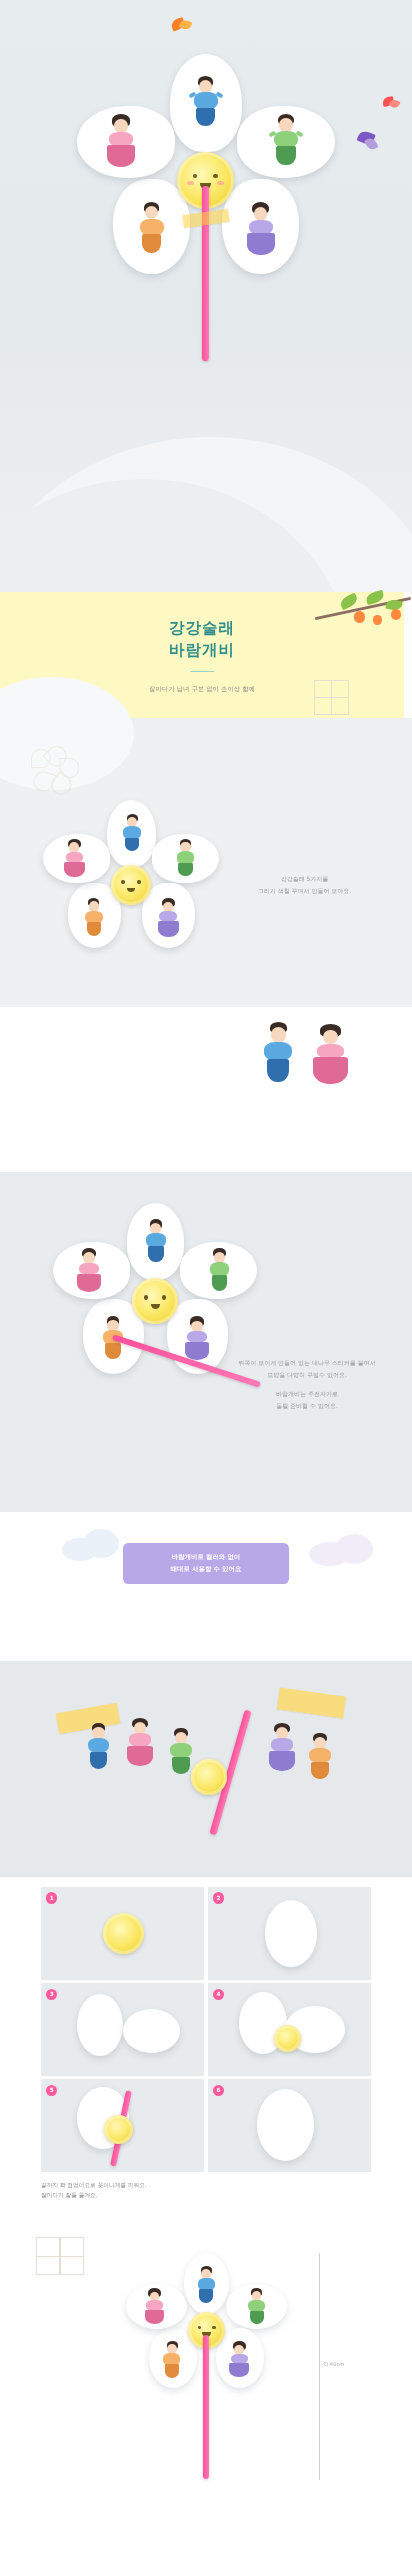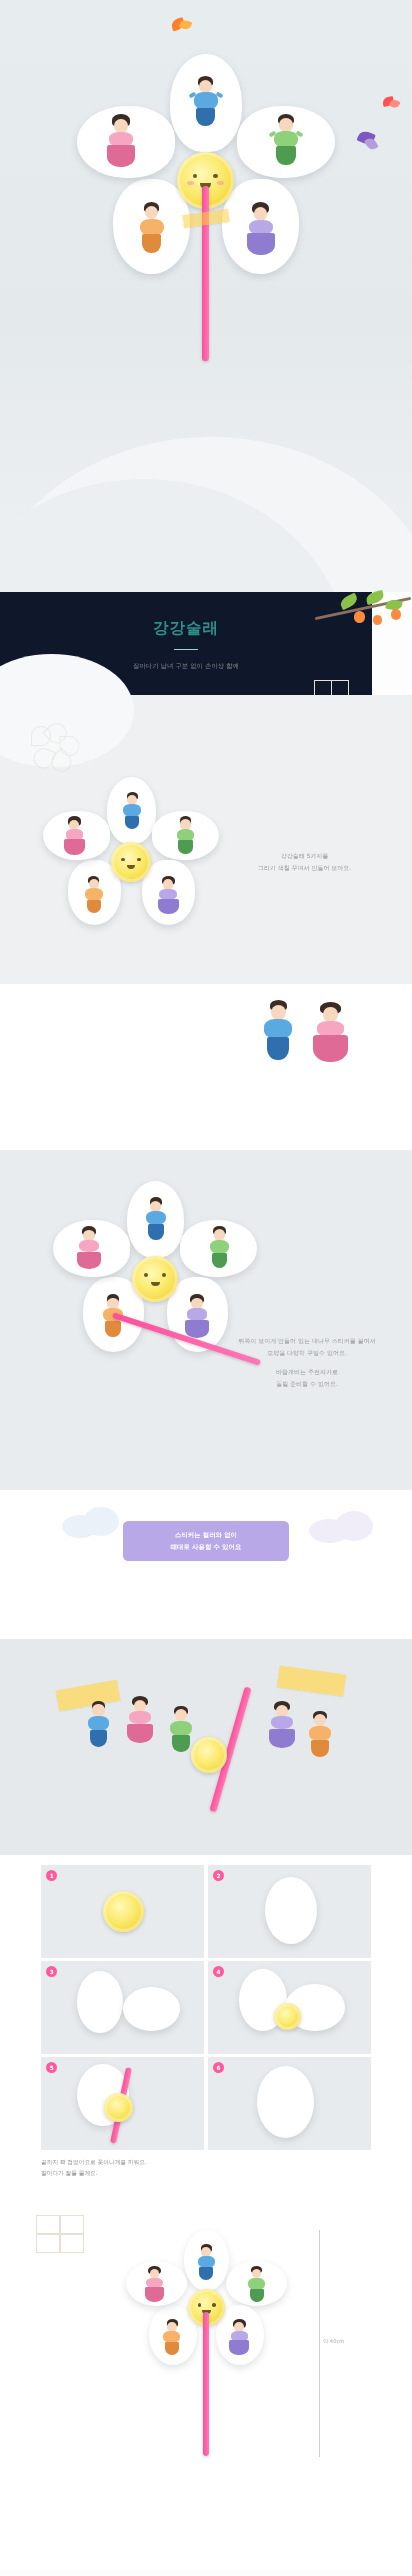--- a/index.html
+++ b/index.html
@@ -69,7 +69,7 @@
   .bfly i { position:absolute; display:block; border-radius:60% 10% 60% 10%; }
 
   
-  .title-block { position:relative; width:372px; background:#0f172a; padding:25px 0 15.5px; }
+  .title-block { position:relative; width:404px; background:#fef9c3; padding:25px 0 15.5px; }
   .kr-title { font-size:15.5px; font-weight:bold; color:#2f8f8c; letter-spacing:1px; line-height:1.45; }
   .kr-title .l2 { color:#2f8f8c; }
   .title-div { width:24px; height:1px; background:#9ed3cf; margin:9.3px auto 10.3px; }

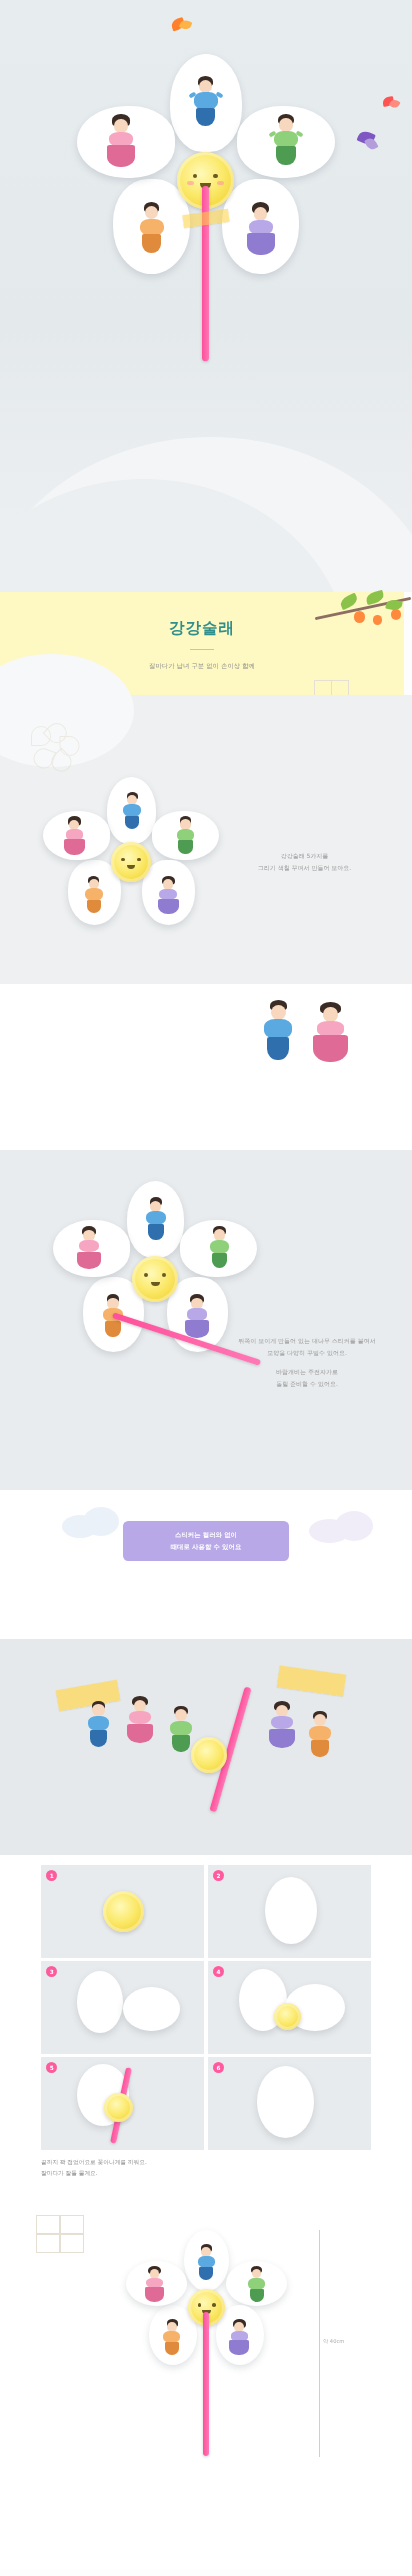--- a/index.html
+++ b/index.html
@@ -228,6 +228,7 @@
   <section class="title-block center">
     <div class="kr-title">
       <div>강강술래</div>
+      <div class="l2">바람개비</div>
     </div>
     <div class="title-div"></div>
     <div class="kr-desc">

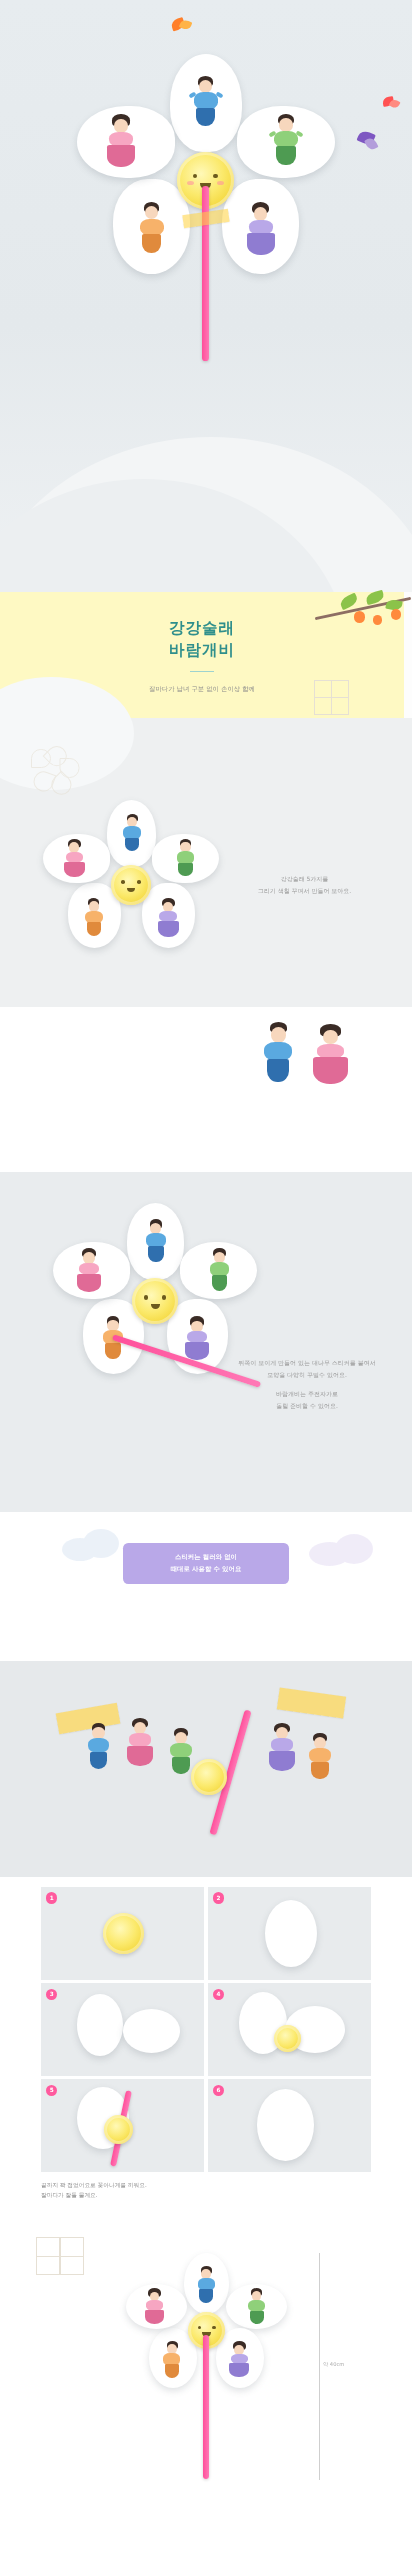--- a/index.html
+++ b/index.html
@@ -399,7 +399,7 @@
       <div class="cloudy" style="left:26px;top:6.2px;width:38px;height:30px;background:#e7e1f5;"></div>
     </div>
     <div class="sticker-box">
-      <div>스티커는 컬러와 없이</div>
+      <div>바람개비로 컬러와 없이</div>
       <div>때대로 사용할 수 있어요</div>
     </div>
   </section>

